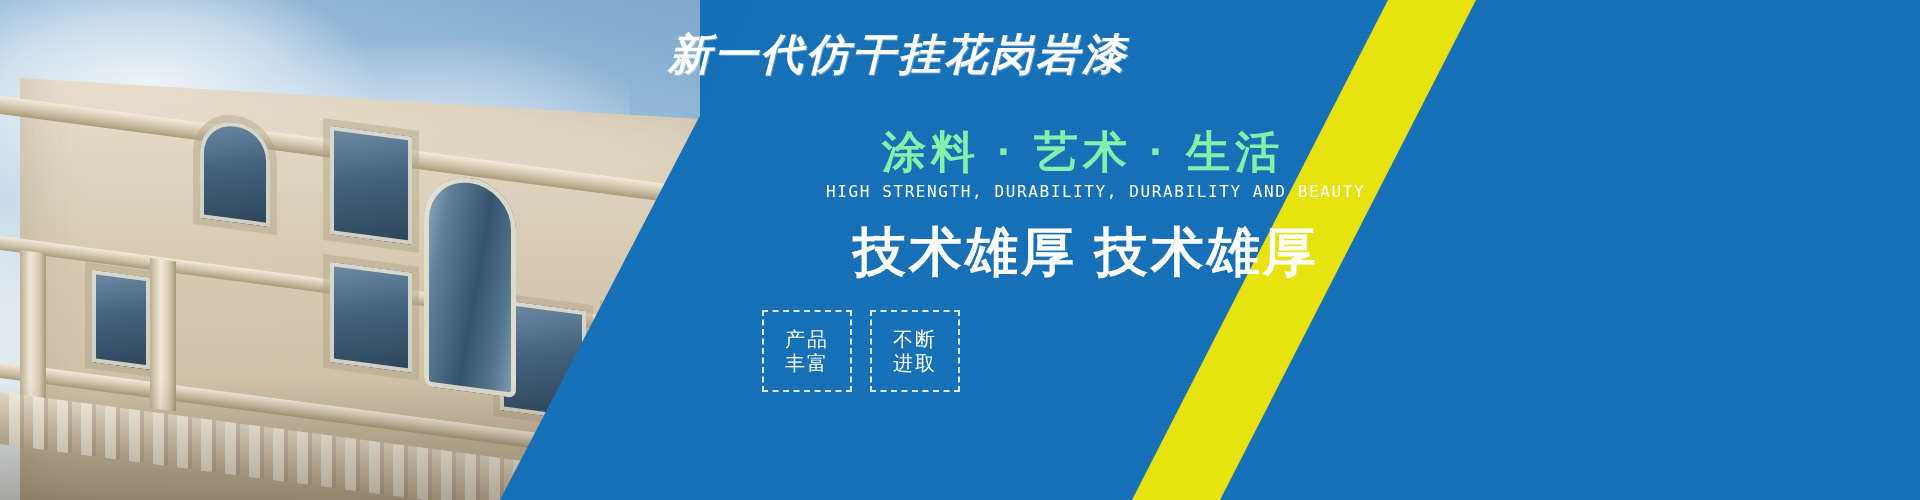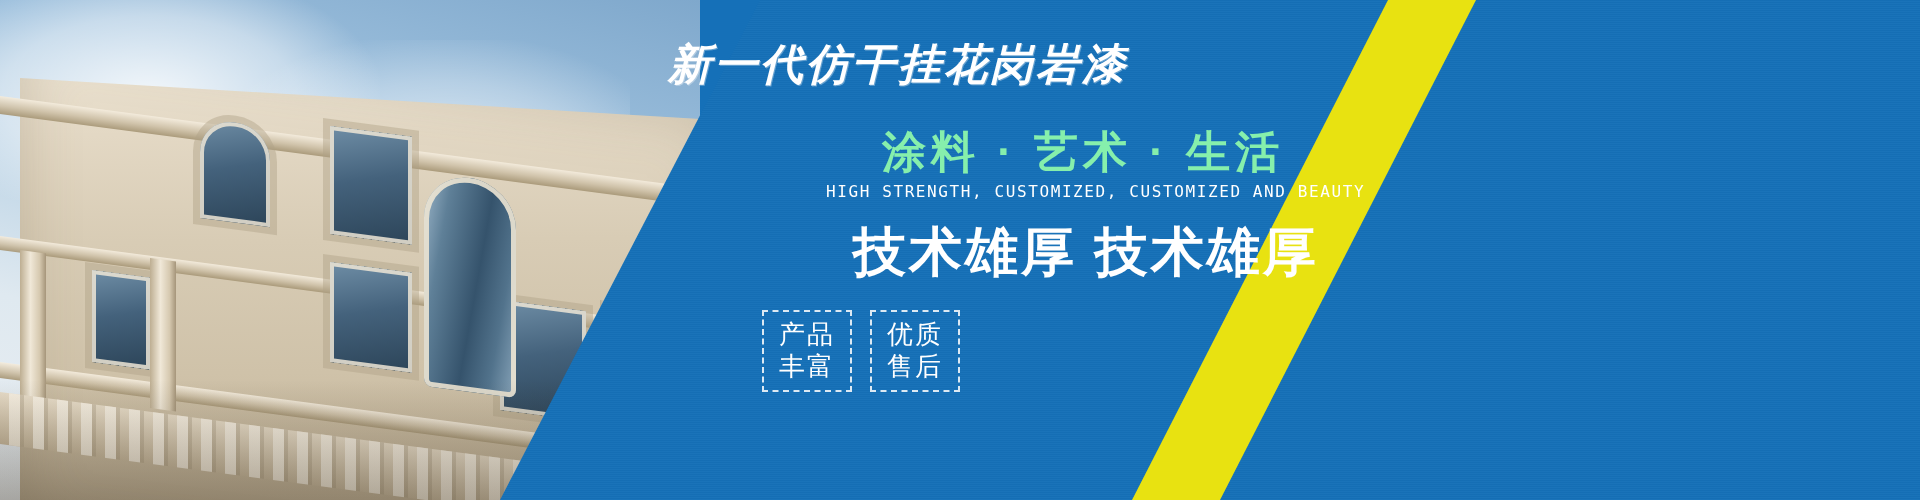--- a/index.html
+++ b/index.html
@@ -229,7 +229,6 @@
     color: #ffffff;
     white-space: nowrap;
     text-shadow: 1px 1px 0 rgba(255,255,255,0.35);
-    margin-top: 10px;
   }
   .tagline {
     position: absolute;

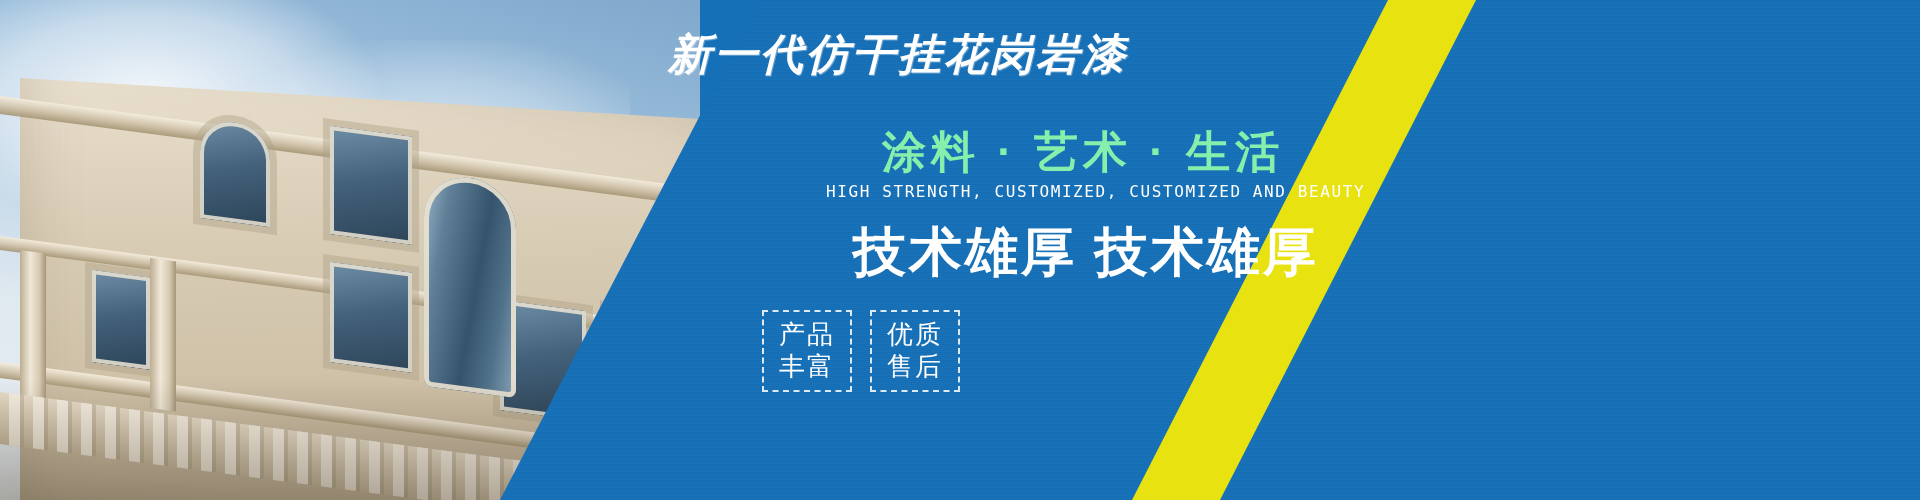--- a/index.html
+++ b/index.html
@@ -338,7 +338,7 @@
 
     <div class="tagline">涂料 · 艺术 · 生活</div>
 
-    <div class="subtitle-en">HIGH STRENGTH, CUSTOMIZED, CUSTOMIZED AND BEAUTY</div>
+    <div class="subtitle-en">HIGH STRENGTH, DURABILITY, DURABILITY AND BEAUTY</div>
 
     <div class="bigline">技术雄厚 技术雄厚</div>
 

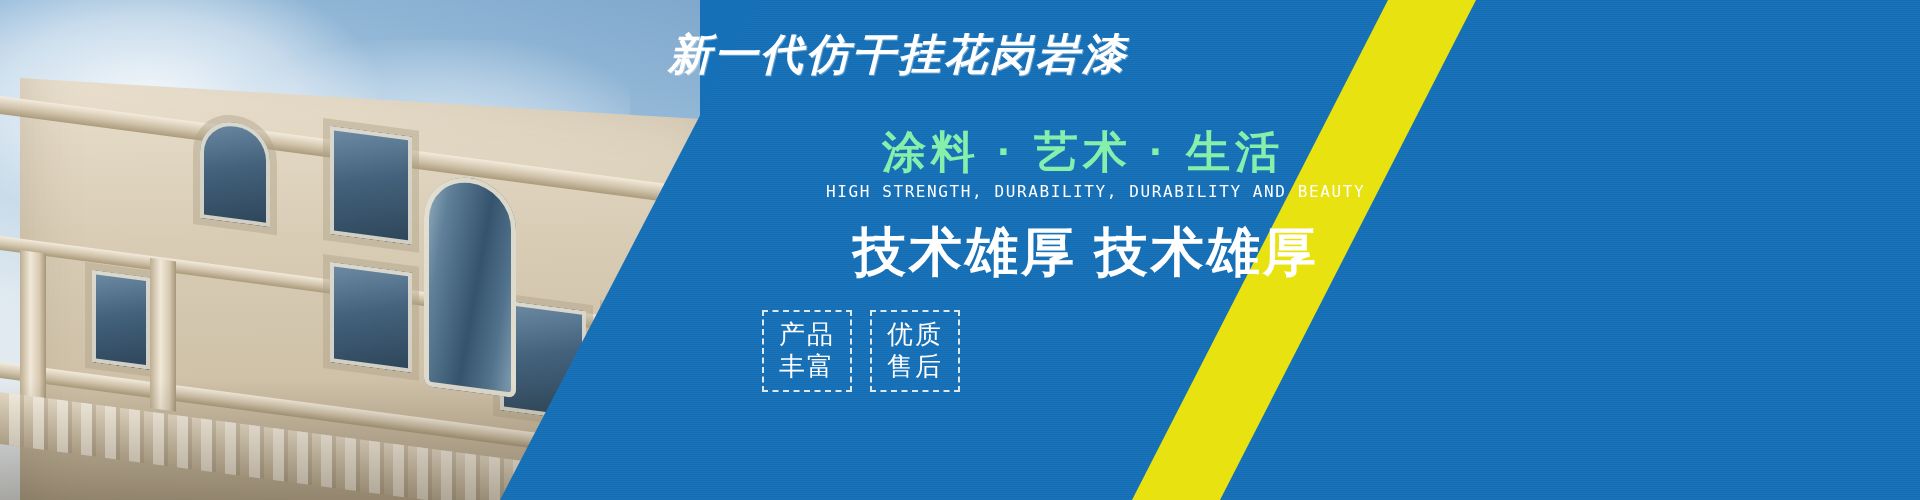--- a/index.html
+++ b/index.html
@@ -274,7 +274,7 @@
     align-items: center;
     justify-content: center;
     color: #ffffff;
-    font-size: 26px;
+    font-size: 20px;
     line-height: 1.22;
     letter-spacing: 2px;
     box-sizing: border-box;

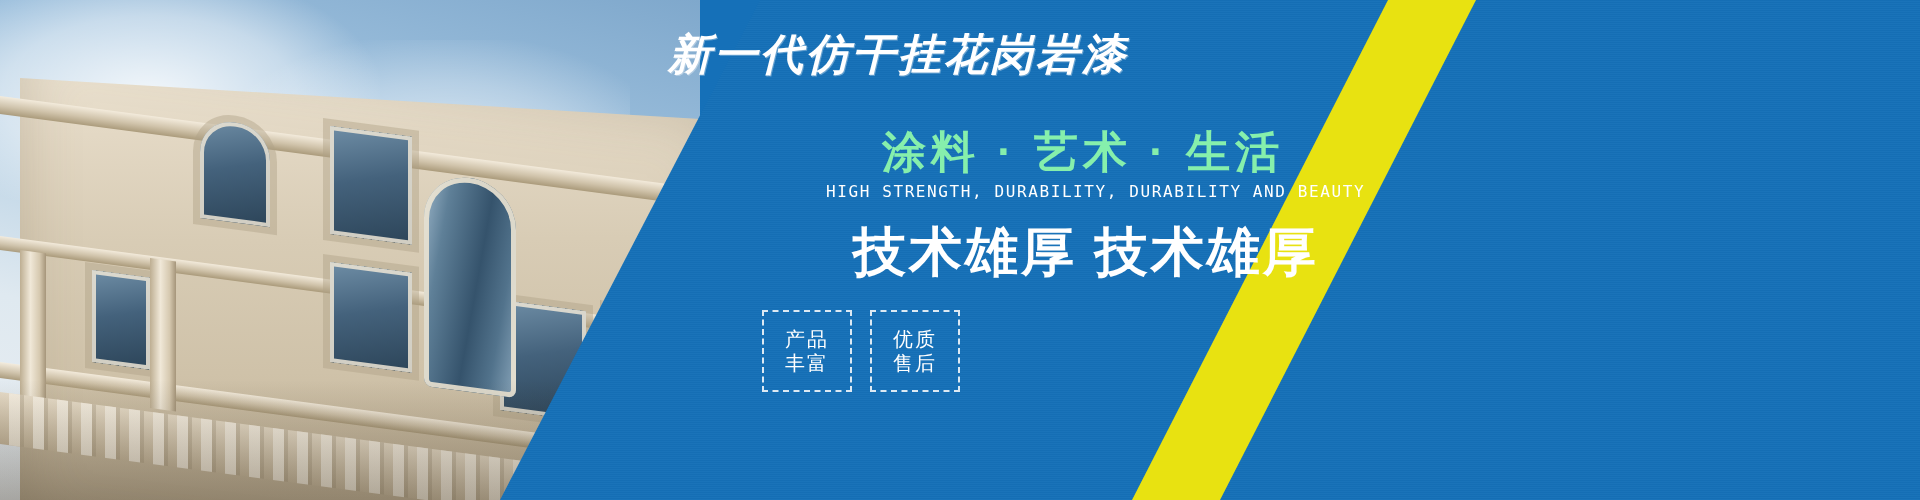--- a/index.html
+++ b/index.html
@@ -348,6 +348,10 @@
         <span>丰富</span>
       </div>
       <div class="feature-box">
+        <span>不断</span>
+        <span>进取</span>
+      </div>
+      <div class="feature-box">
         <span>优质</span>
         <span>售后</span>
       </div>

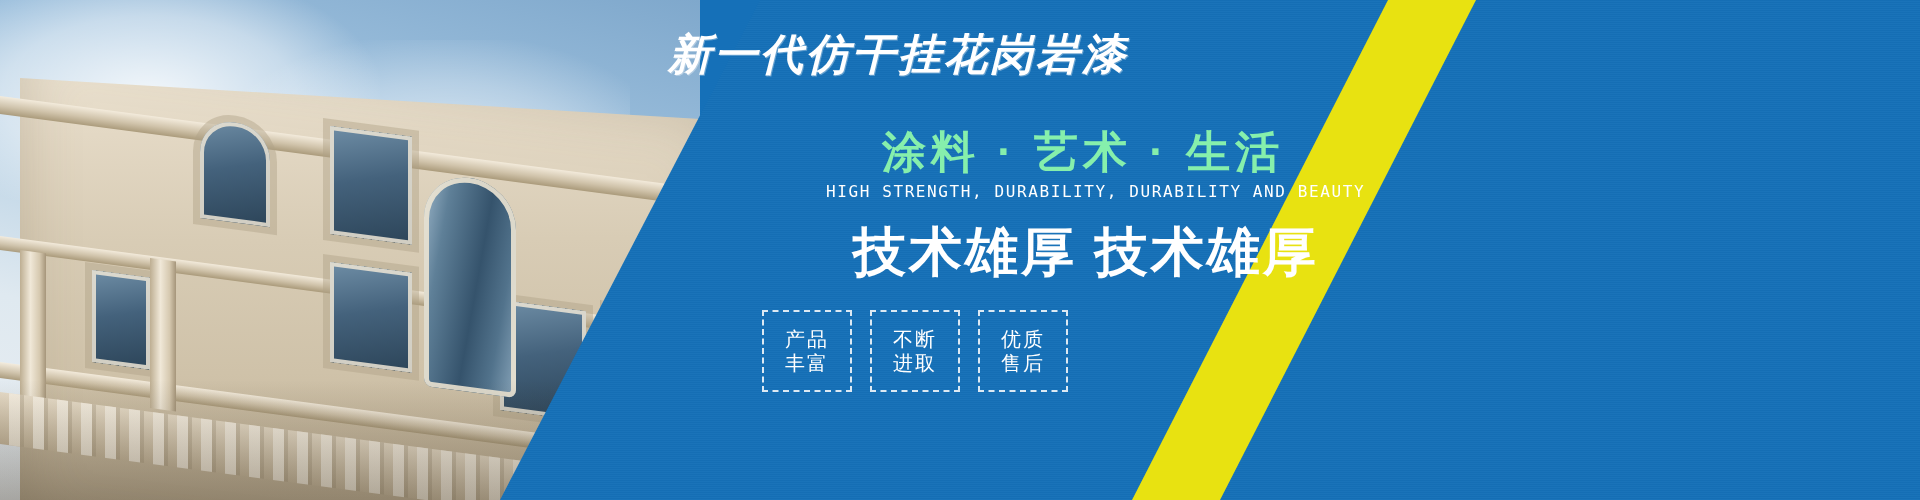--- a/index.html
+++ b/index.html
@@ -351,10 +351,6 @@
         <span>不断</span>
         <span>进取</span>
       </div>
-      <div class="feature-box">
-        <span>优质</span>
-        <span>售后</span>
-      </div>
     </div>
 
   </div>

